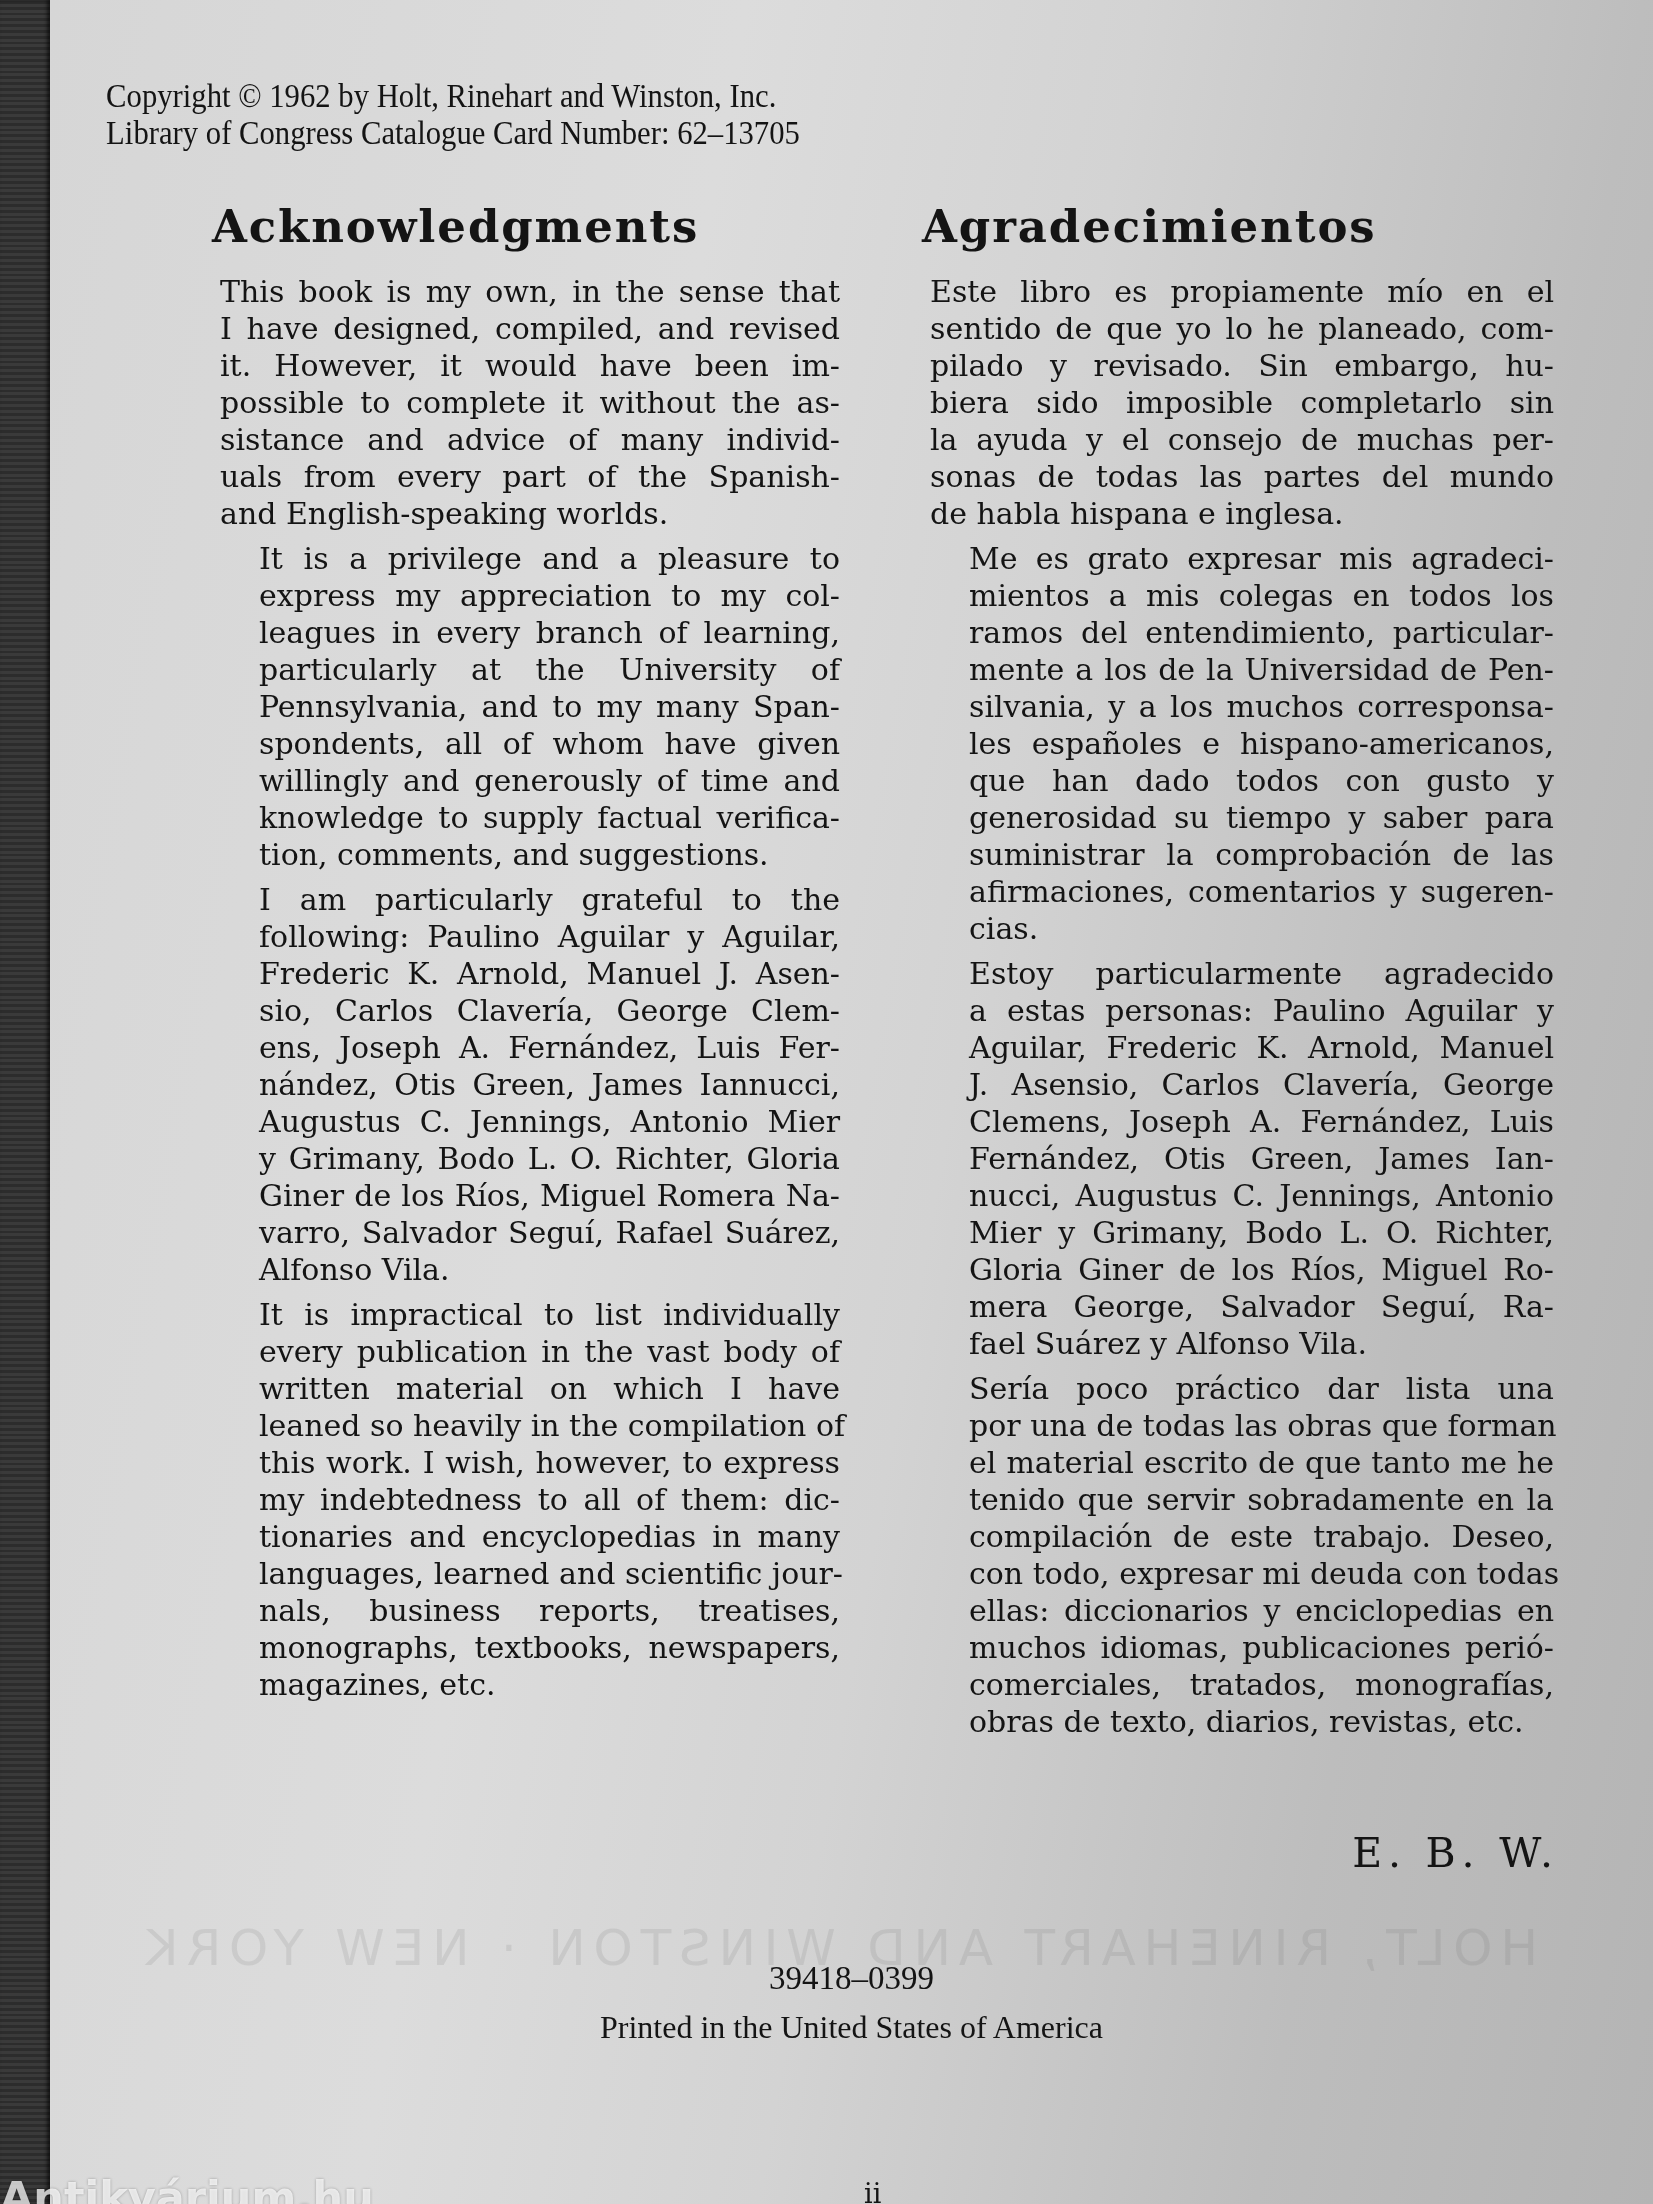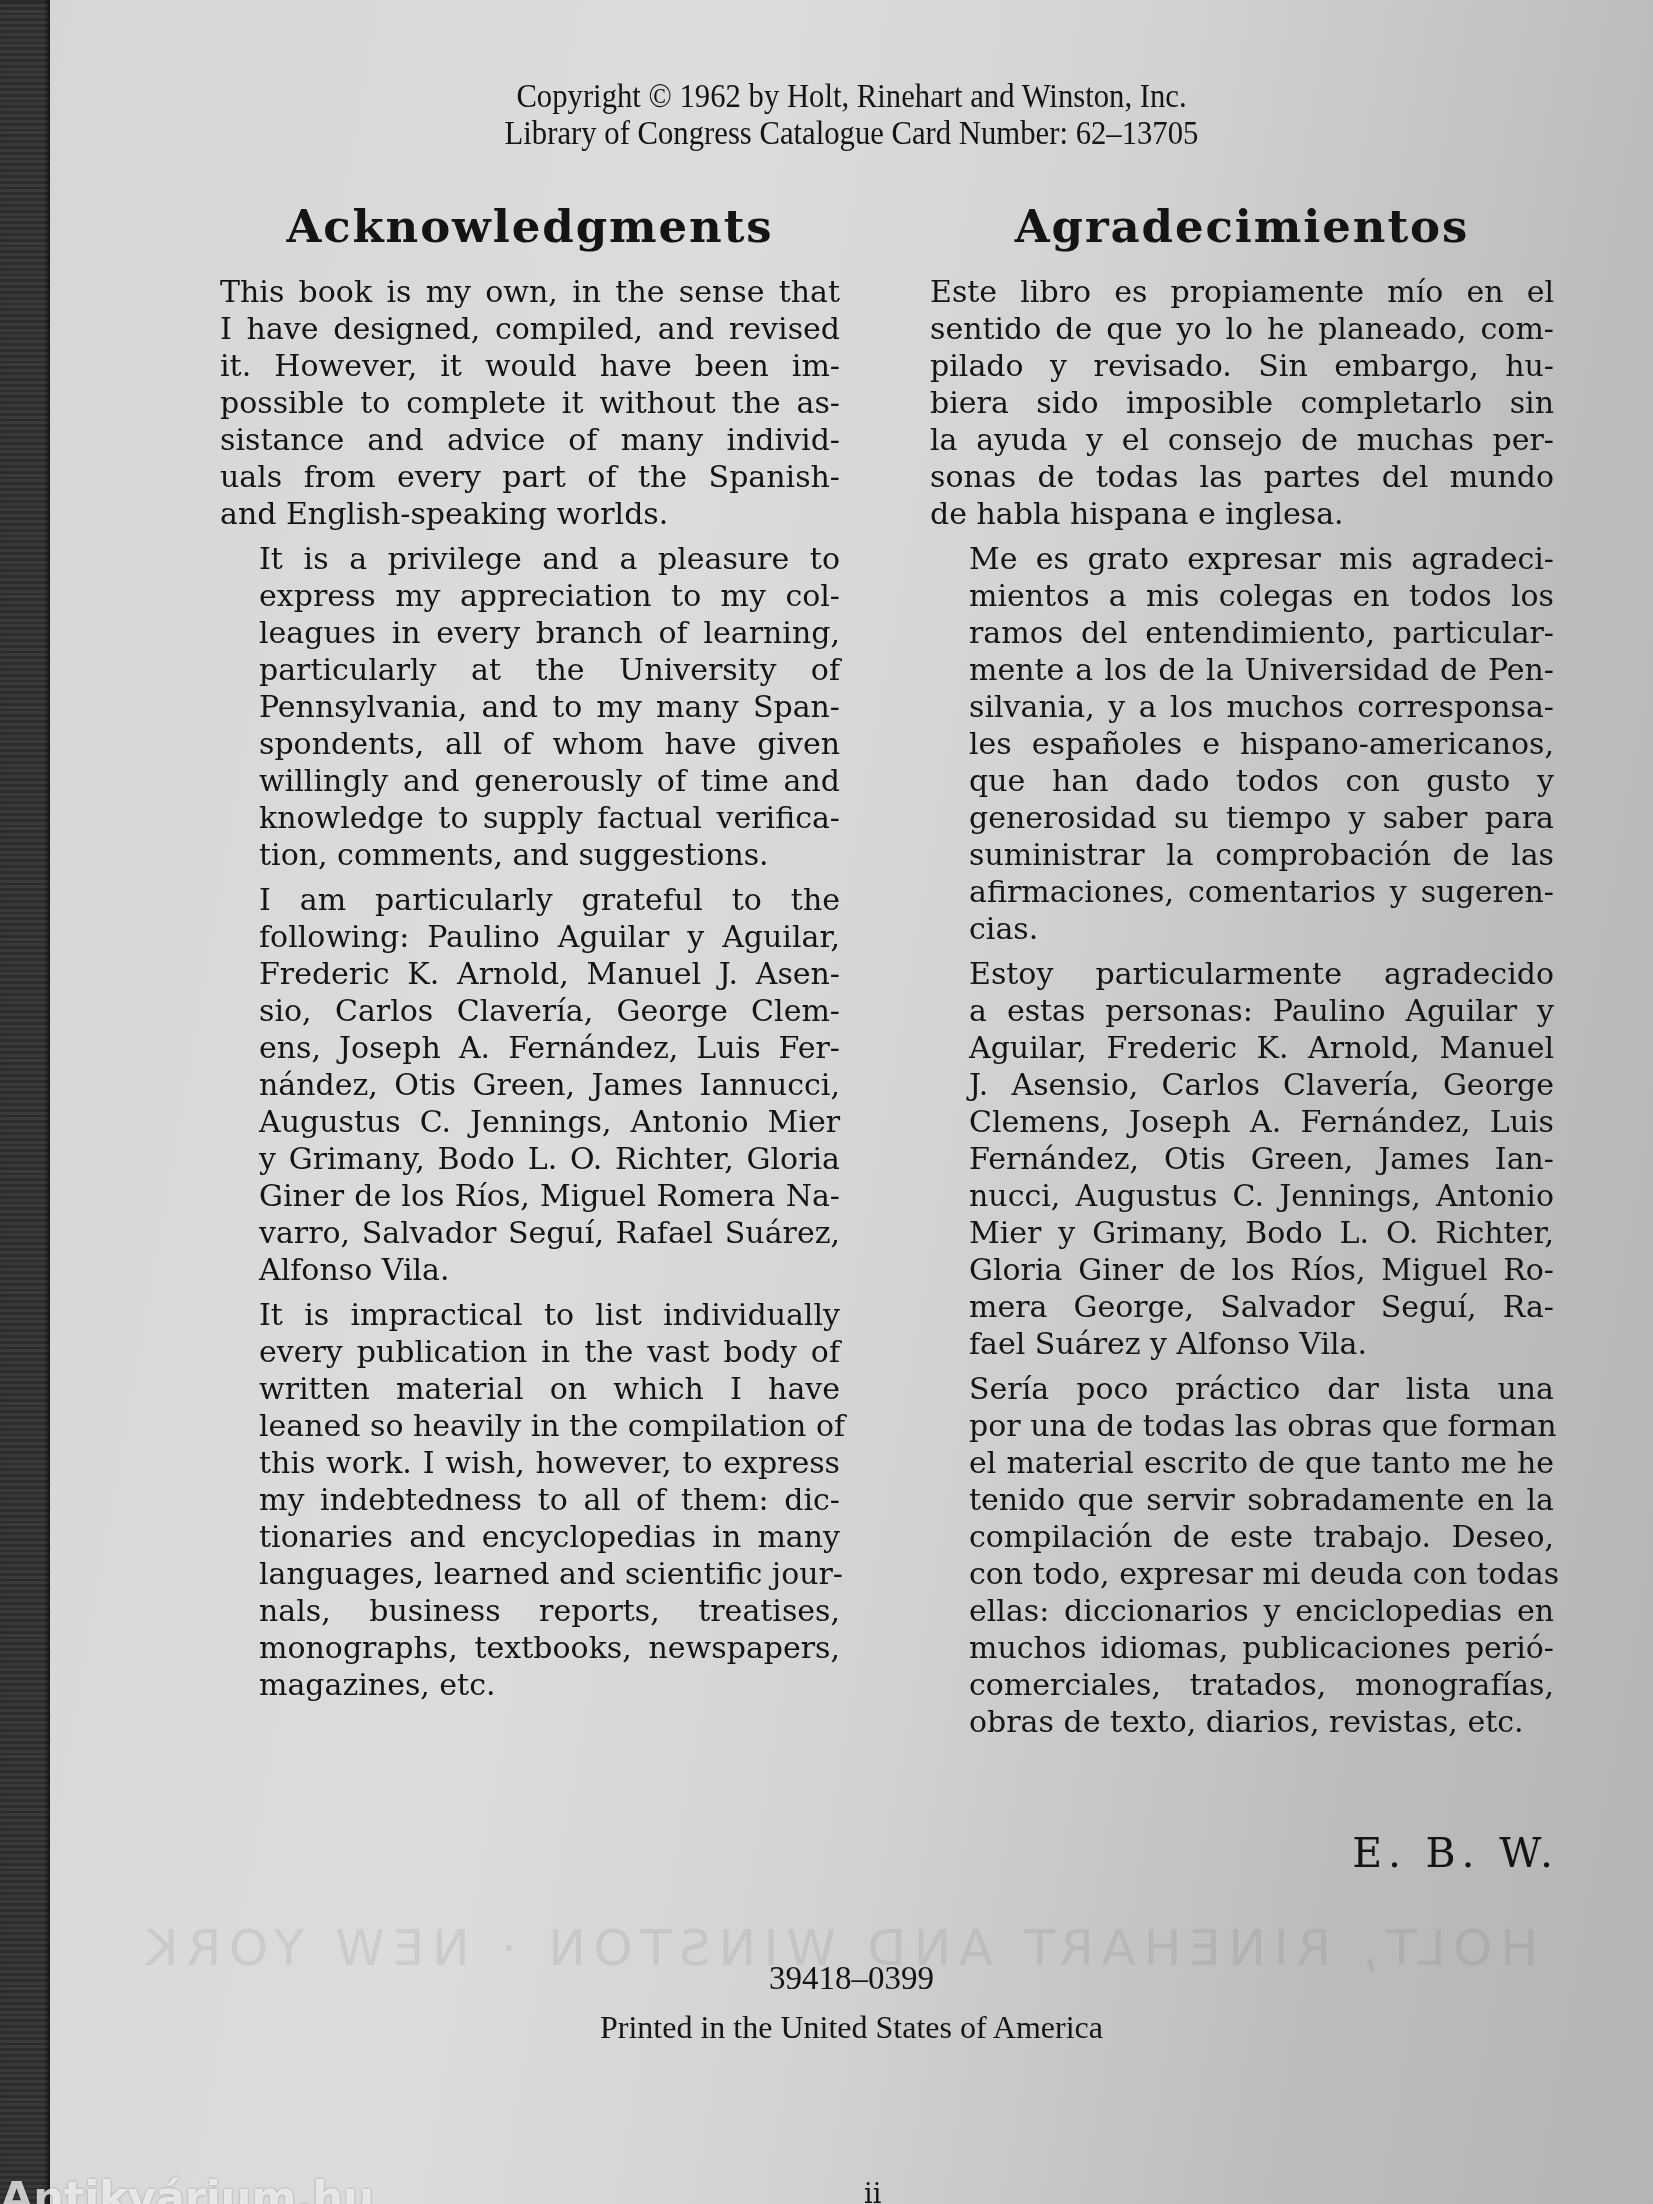--- a/index.html
+++ b/index.html
@@ -25,7 +25,7 @@
     color: rgba(90,90,90,0.12); transform: scaleX(-1); white-space: nowrap; text-align: center;
   }
   .copyright {
-    position: absolute; top: 78px; left: 50px; width: 1603px; text-align: center;
+    position: absolute; top: 78px; left: 50px; width: 1603px; 
     font-family: "Liberation Serif", serif; font-size: 33px; line-height: 37px;
   }
   .copyright div { transform: scaleX(0.93); }

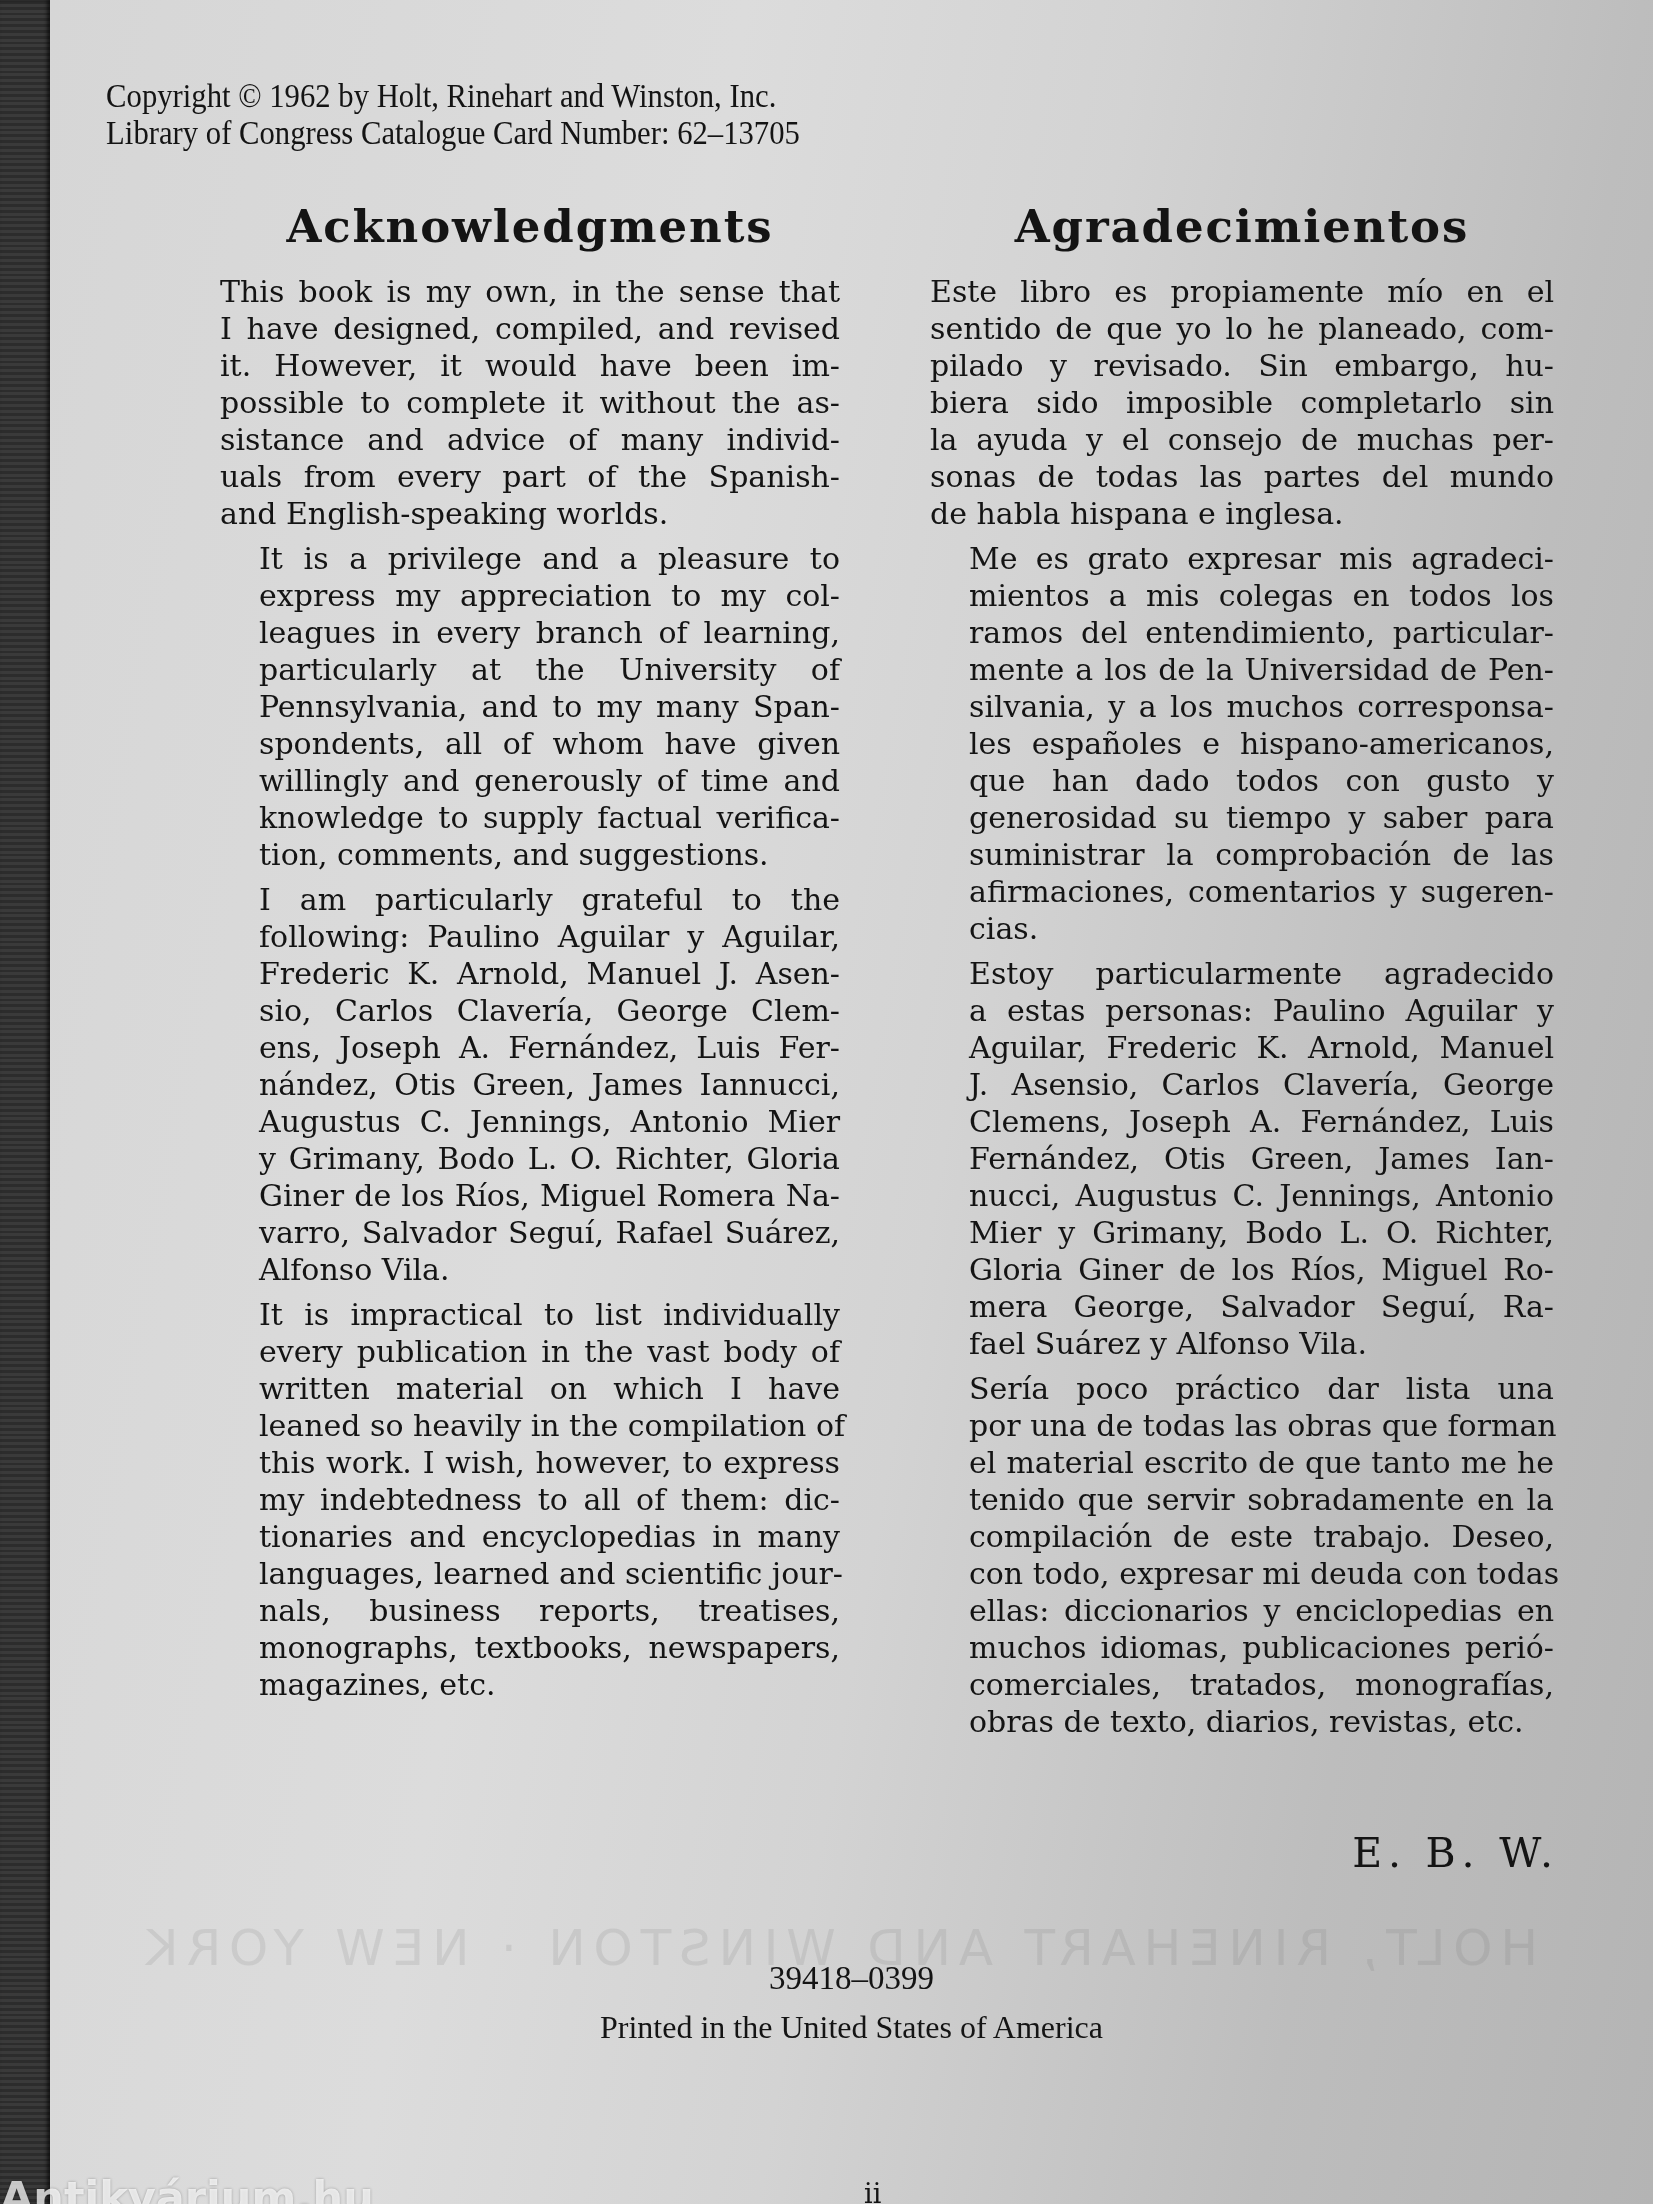--- a/index.html
+++ b/index.html
@@ -35,7 +35,7 @@
   .col.left { left: 212px; }
   .col.right { left: 922px; width: 640px; }
   .heading {
-    text-align: center; font-weight: bold; font-size: 45px; letter-spacing: 1.9px;
+    font-weight: bold; font-size: 45px; letter-spacing: 1.9px;
     margin: 0 0 17.5px 0; line-height: 56px;
   }
   .para {

